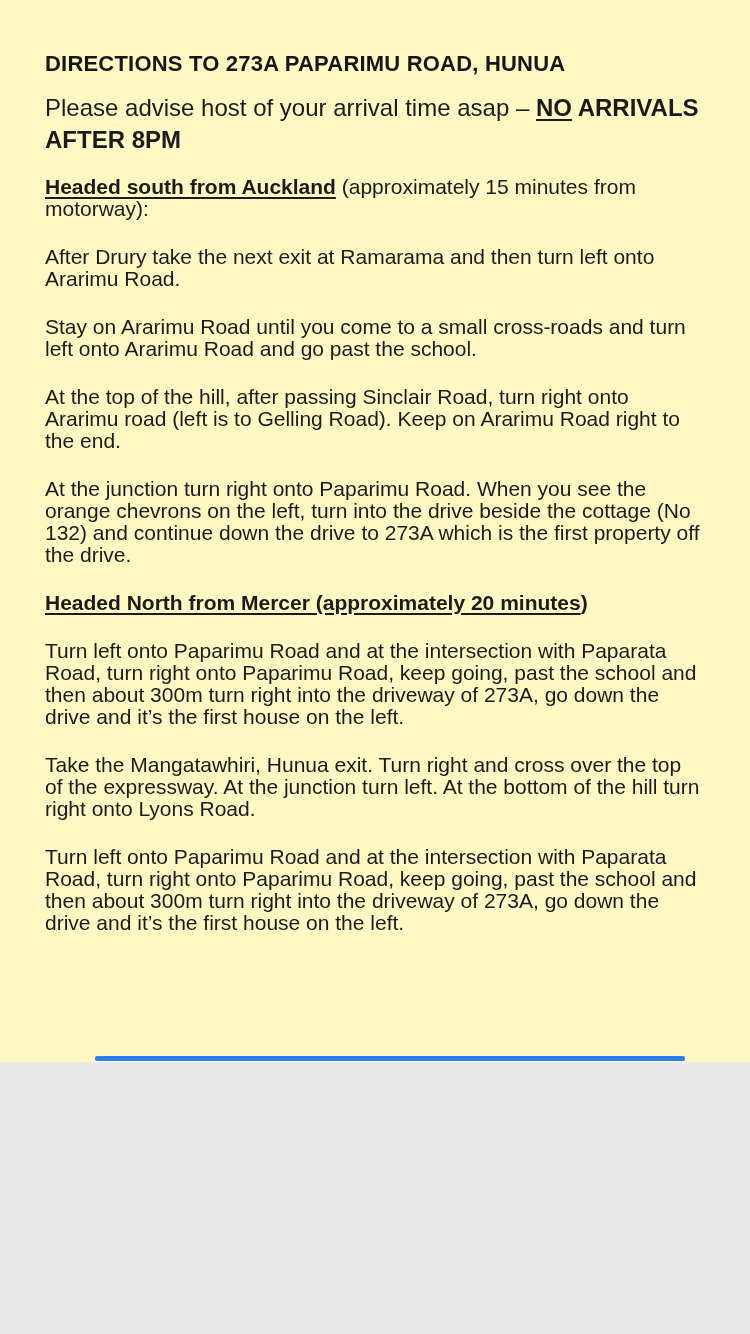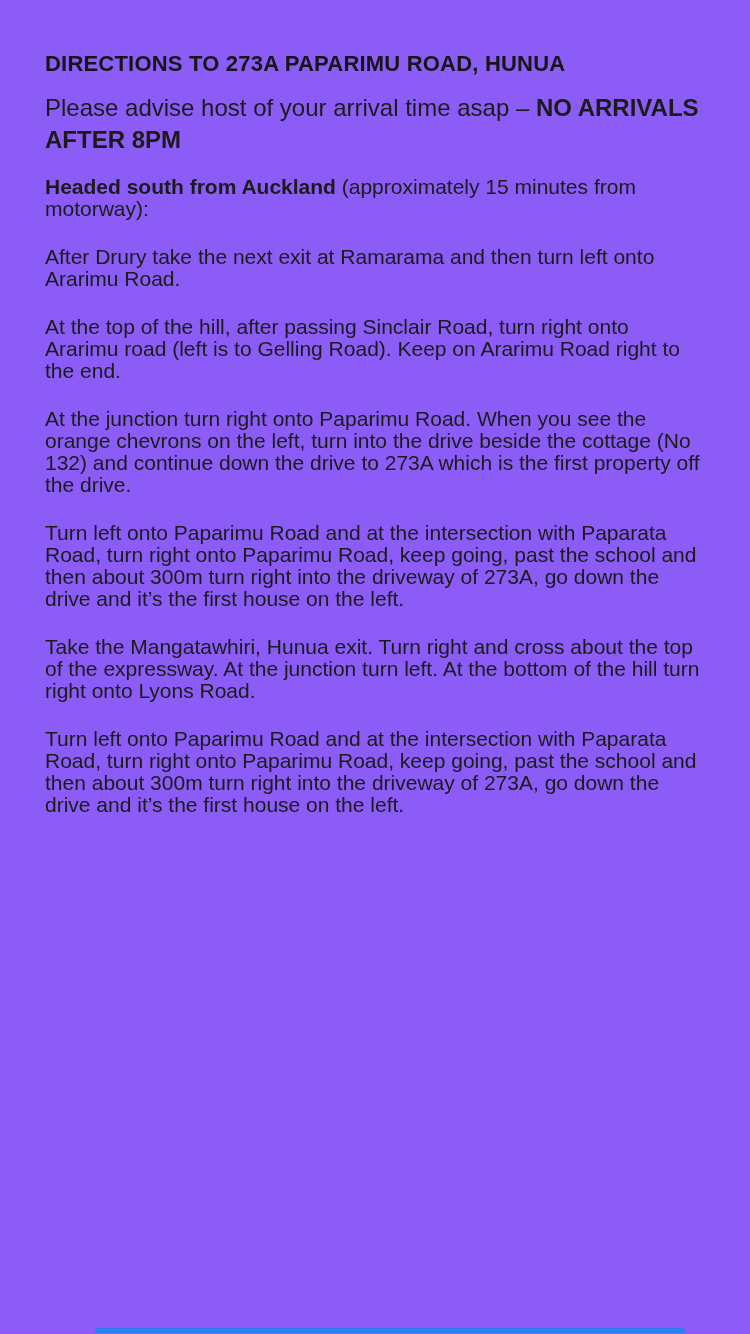--- a/index.html
+++ b/index.html
@@ -9,9 +9,9 @@
   .page {
     position: relative;
     width: 750px;
-    height: 1334px;
+    height: 1062px;
     margin: 0 auto;
-    background: #8b5cf6;
+    background: #fef9c3;
     color: #1b1b1b;
     overflow: hidden;
     padding: 50px 30px 0 45px;

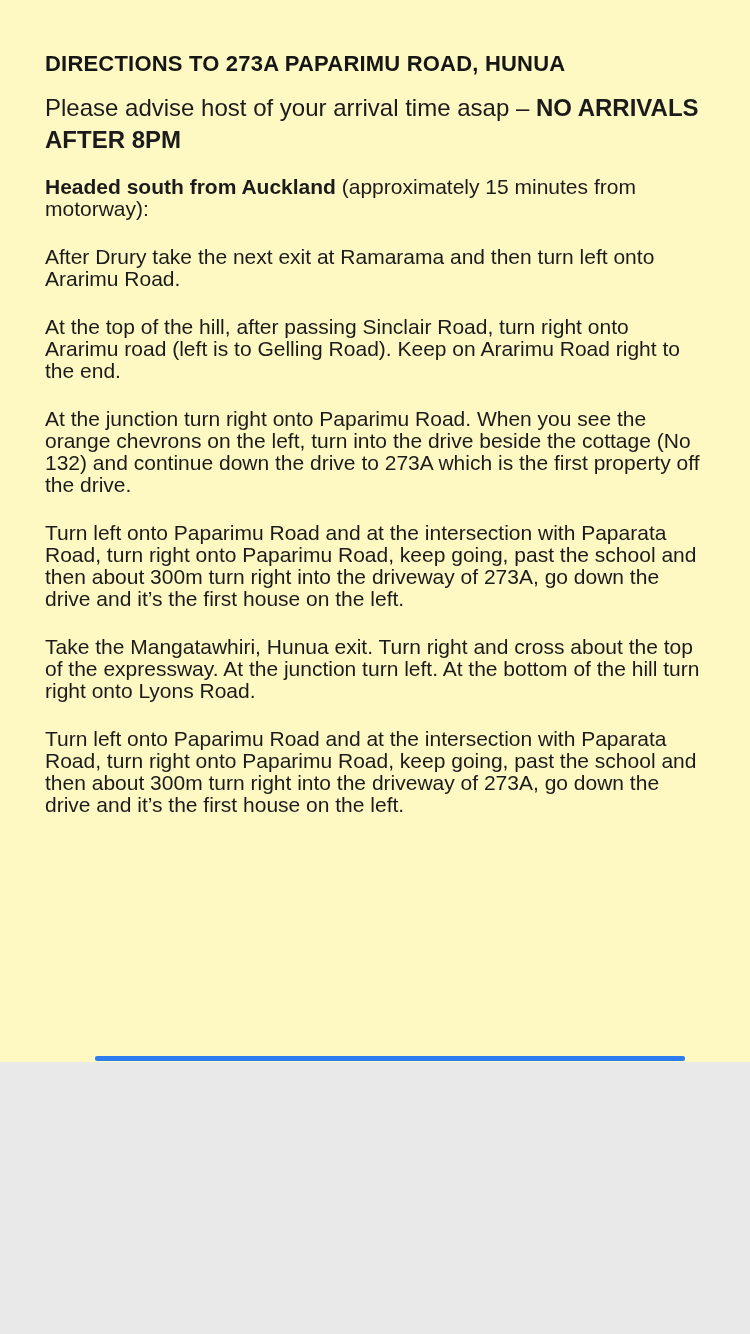--- a/index.html
+++ b/index.html
@@ -41,7 +41,7 @@
   }
 
   .b { font-weight: bold; }
-  .u { text-underline-offset: 3px; }
+  .u { text-decoration: underline; text-underline-offset: 3px; }
 
   .bottom-bar {
     position: absolute;

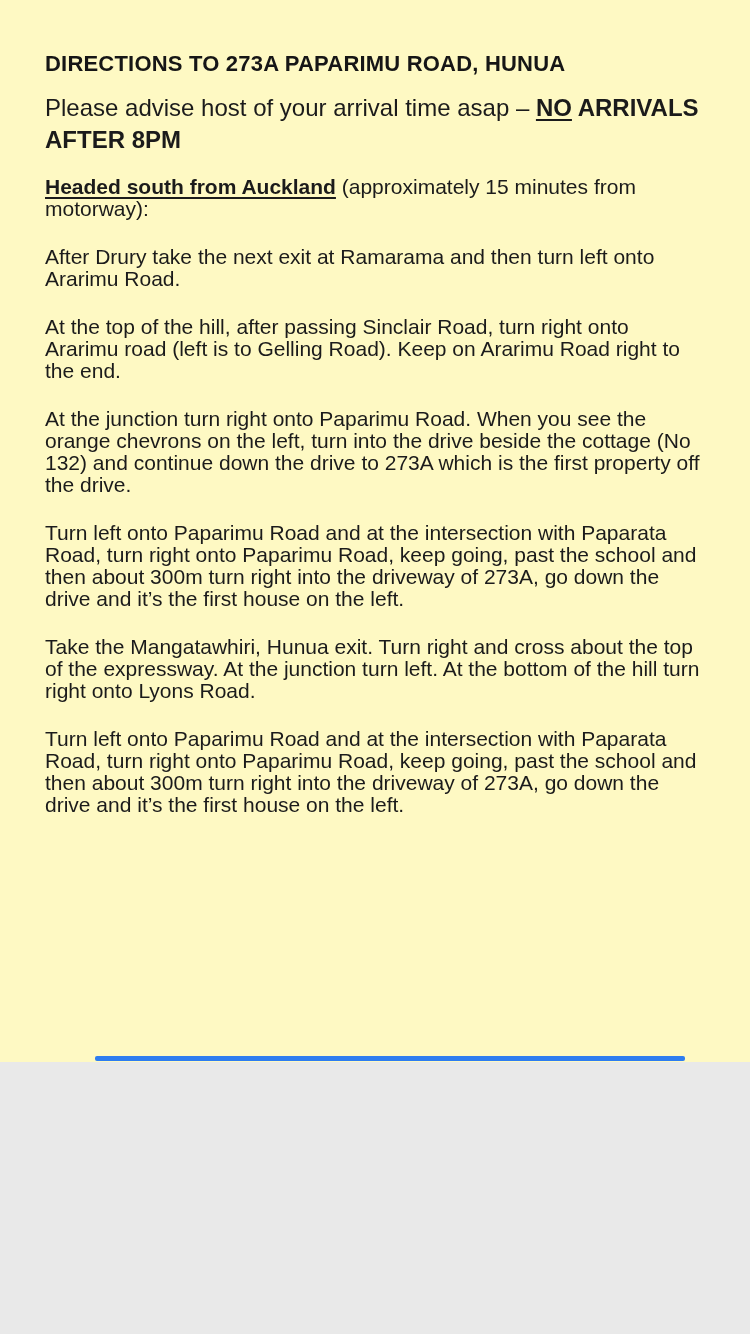--- a/index.html
+++ b/index.html
@@ -65,6 +65,7 @@
 
   <p class="para">After Drury take the next exit at Ramarama and then turn left onto Ararimu Road.</p>
 
+  <p class="para">Stay on Ararimu Road until you come to a small cross-roads and turn left onto Ararimu Road and go past the school.</p>
 
   <p class="para">At the top of the hill, after passing Sinclair Road, turn right onto Ararimu road (left is to Gelling Road). Keep on Ararimu Road right to the end.</p>
 

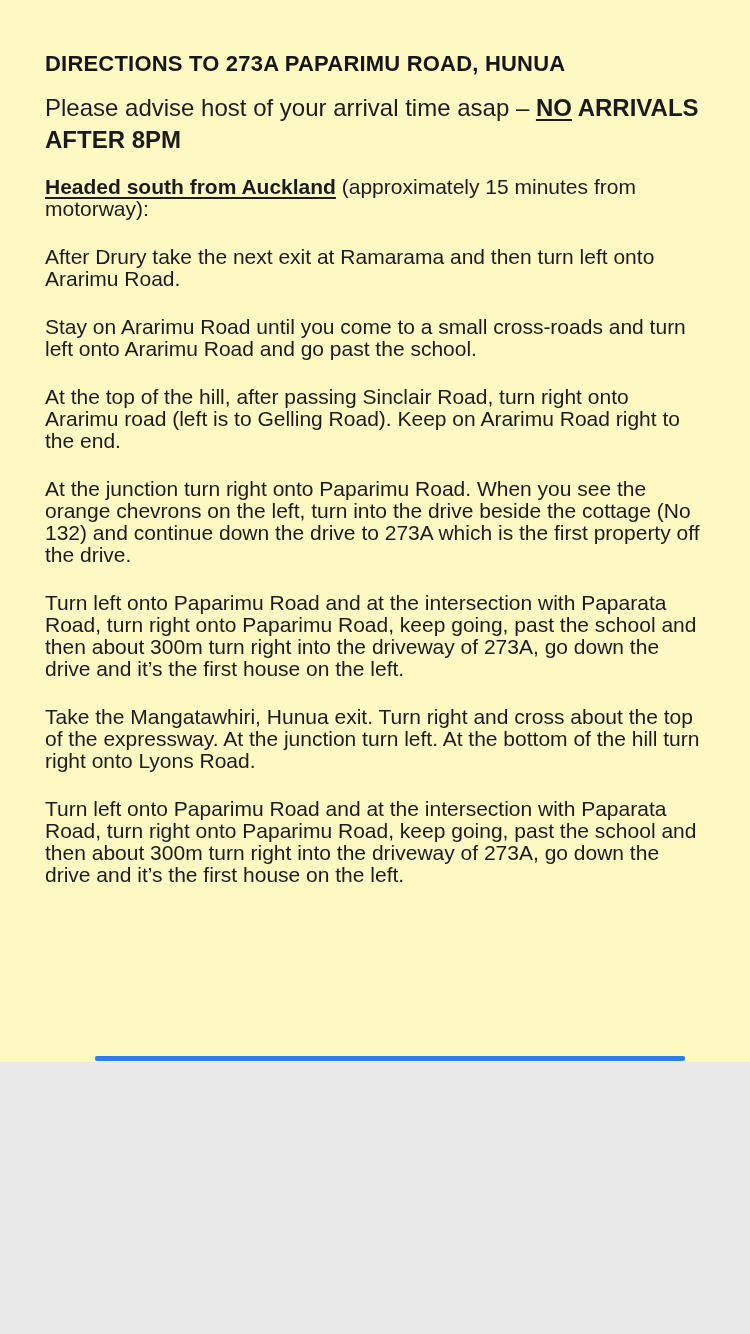--- a/index.html
+++ b/index.html
@@ -71,6 +71,7 @@
 
   <p class="para">At the junction turn right onto Paparimu Road. When you see the orange chevrons on the left, turn into the drive beside the cottage (No 132) and continue down the drive to 273A which is the first property off the drive.</p>
 
+  <p class="section-heading"><span class="b u">Headed North from Mercer (approximately 20 minutes</span><span class="b">)</span></p>
 
 
 

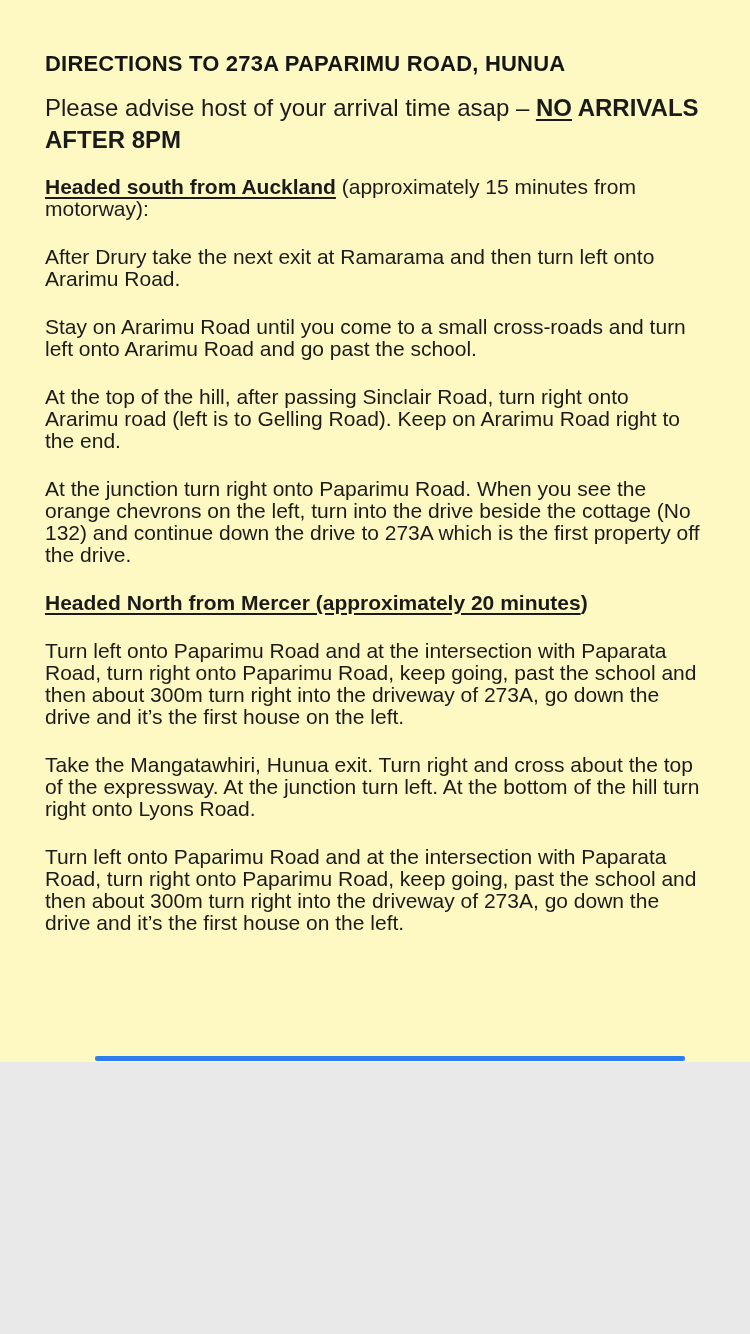--- a/index.html
+++ b/index.html
@@ -78,7 +78,7 @@
   <p class="para">Turn left onto Paparimu Road and at the intersection with Paparata Road, turn right onto Paparimu Road, keep going, past the school and then about 300m turn right into the driveway of 273A, go down the drive and it’s the first house on the left.</p>
 
 
-  <p class="para">Take the Mangatawhiri, Hunua exit. Turn right and cross about the top of the expressway. At the junction turn left. At the bottom of the hill turn right onto Lyons Road.</p>
+  <p class="para">Take the Mangatawhiri, Hunua exit. Turn right and cross over the top of the expressway. At the junction turn left. At the bottom of the hill turn right onto Lyons Road.</p>
 
   <p class="para">Turn left onto Paparimu Road and at the intersection with Paparata Road, turn right onto Paparimu Road, keep going, past the school and then about 300m turn right into the driveway of 273A, go down the drive and it’s the first house on the left.</p>
 

